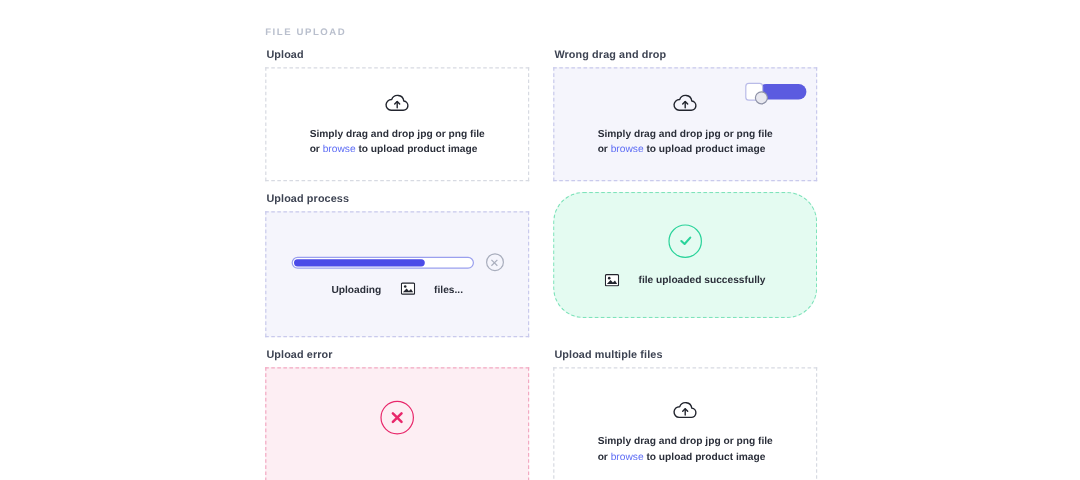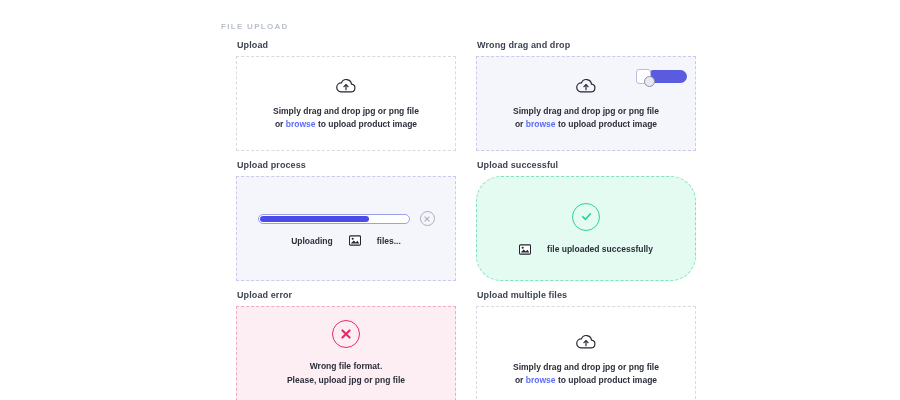--- a/index.html
+++ b/index.html
@@ -44,7 +44,7 @@
   .col-left  { position: absolute; left: 0px;   width: 220px; }
   .col-right { position: absolute; left: 240px; width: 220px; }
 
-  .card-block { position: absolute; width: 220px; margin-left: 15px; }
+  .card-block { position: absolute; width: 220px; }
 
   .card-title {
     font-size: 9px;

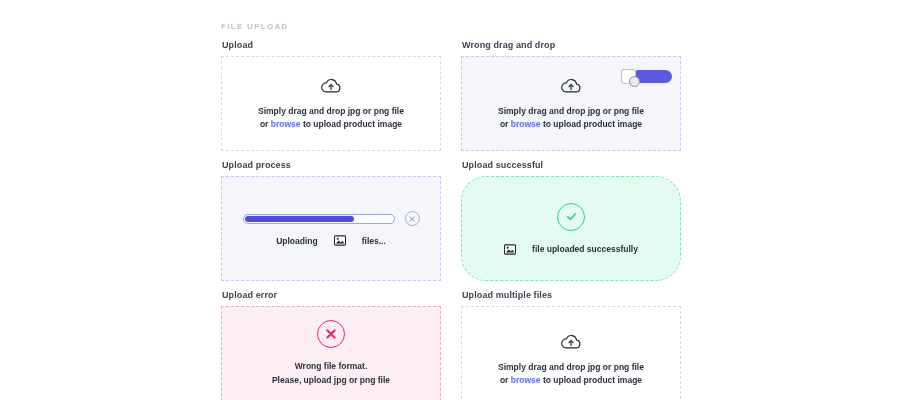--- a/index.html
+++ b/index.html
@@ -79,7 +79,6 @@
   .cloud-icon { width: 22px; height: 18px; display: block; margin-bottom: 10px; }
 
   .dz-text {
-    text-align: center;
     font-size: 8.5px;
     line-height: 13px;
     color: #2b2f3a;

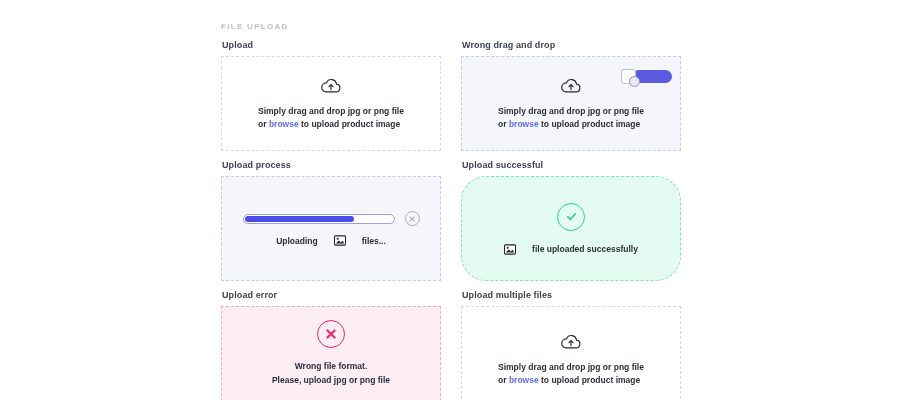--- a/index.html
+++ b/index.html
@@ -85,7 +85,7 @@
     font-weight: 600;
   }
   .dz-text .line { display: block; white-space: nowrap; }
-  .browse-link { color: #5d6cf5; font-weight: 700; }
+  .browse-link { color: #5d6cf5; font-weight: 400; }
 
   
   .drag-badge {

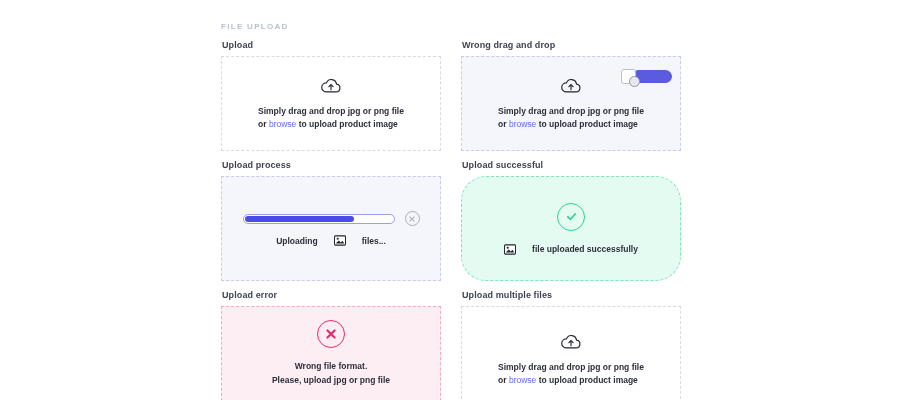--- a/index.html
+++ b/index.html
@@ -306,7 +306,6 @@
       </div>
 
       <div class="card-block" style="top:120px;">
-        <div class="card-title">Upload successful</div>
         <div class="dropzone dz-h105 dz--mint">
           <div class="check-circle">
             <svg viewBox="0 0 14 14" fill="none">

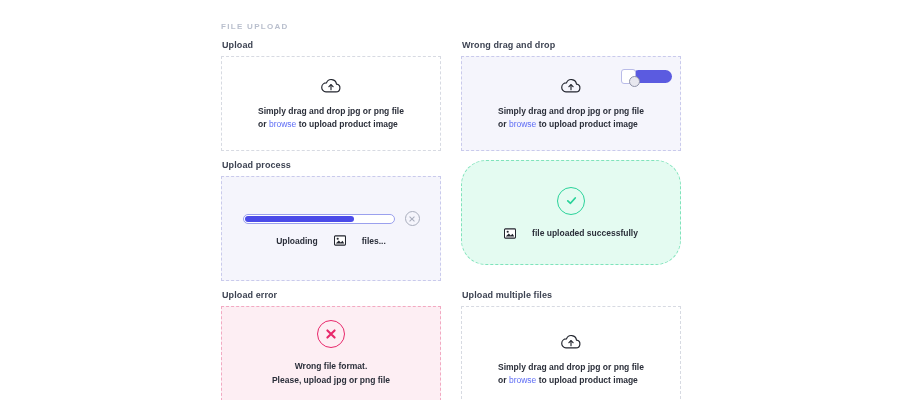--- a/index.html
+++ b/index.html
@@ -273,10 +273,6 @@
               <path d="M2.4 2.4 9.6 9.6M9.6 2.4 2.4 9.6" stroke="#e8286b" stroke-width="2.1" stroke-linecap="round"></path>
             </svg>
           </div>
-          <div class="err-text">
-            <span class="line">Wrong file format.</span>
-            <span class="line">Please, upload jpg or png file</span>
-          </div>
         </div>
       </div>
 

